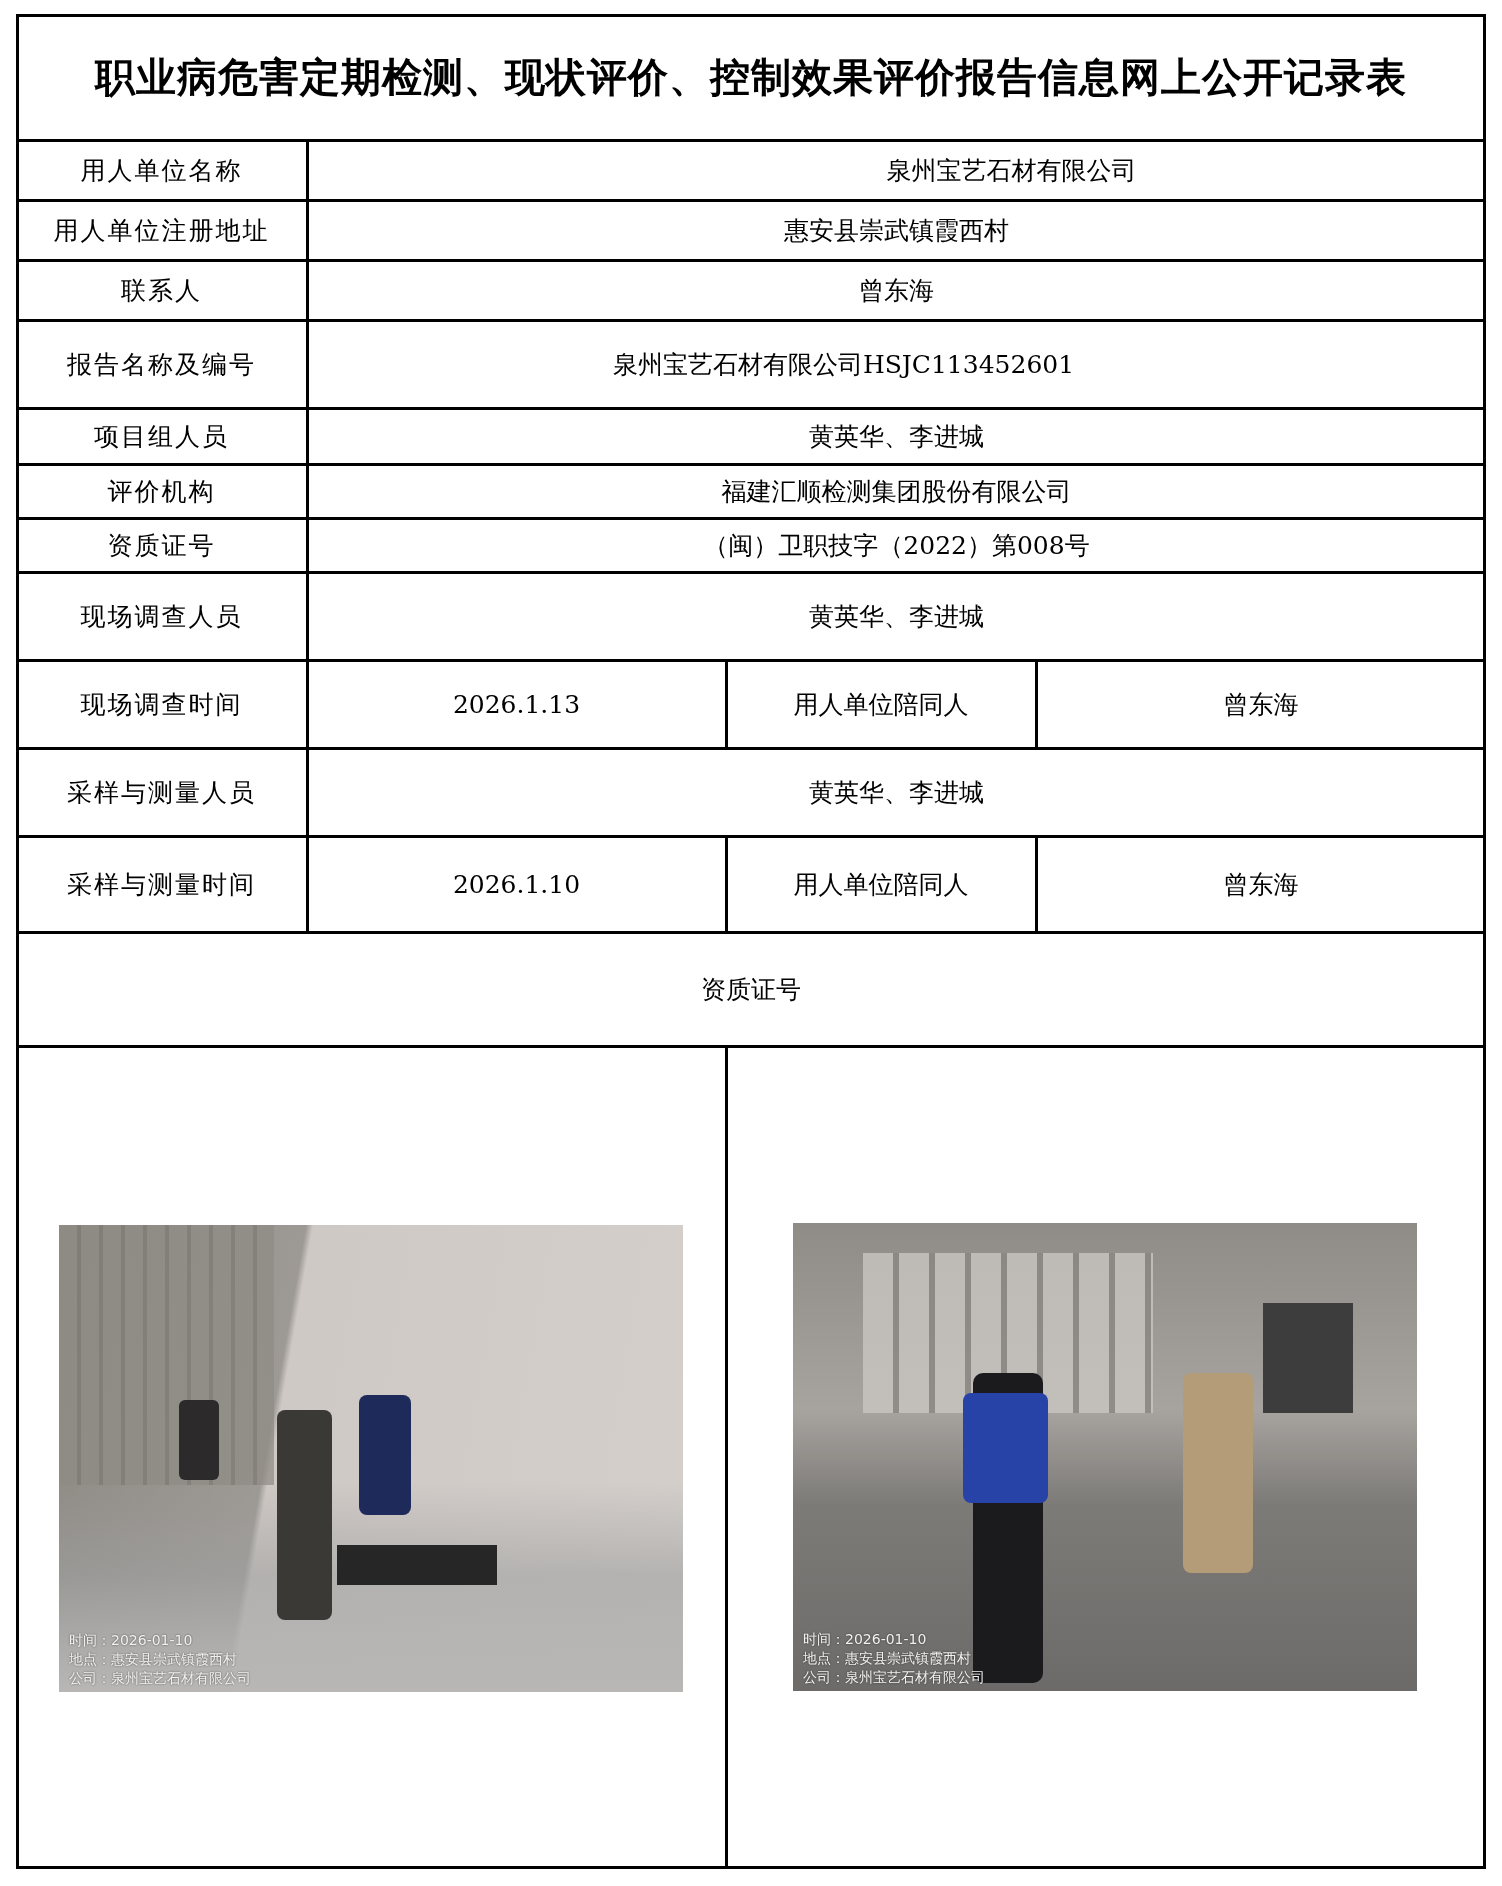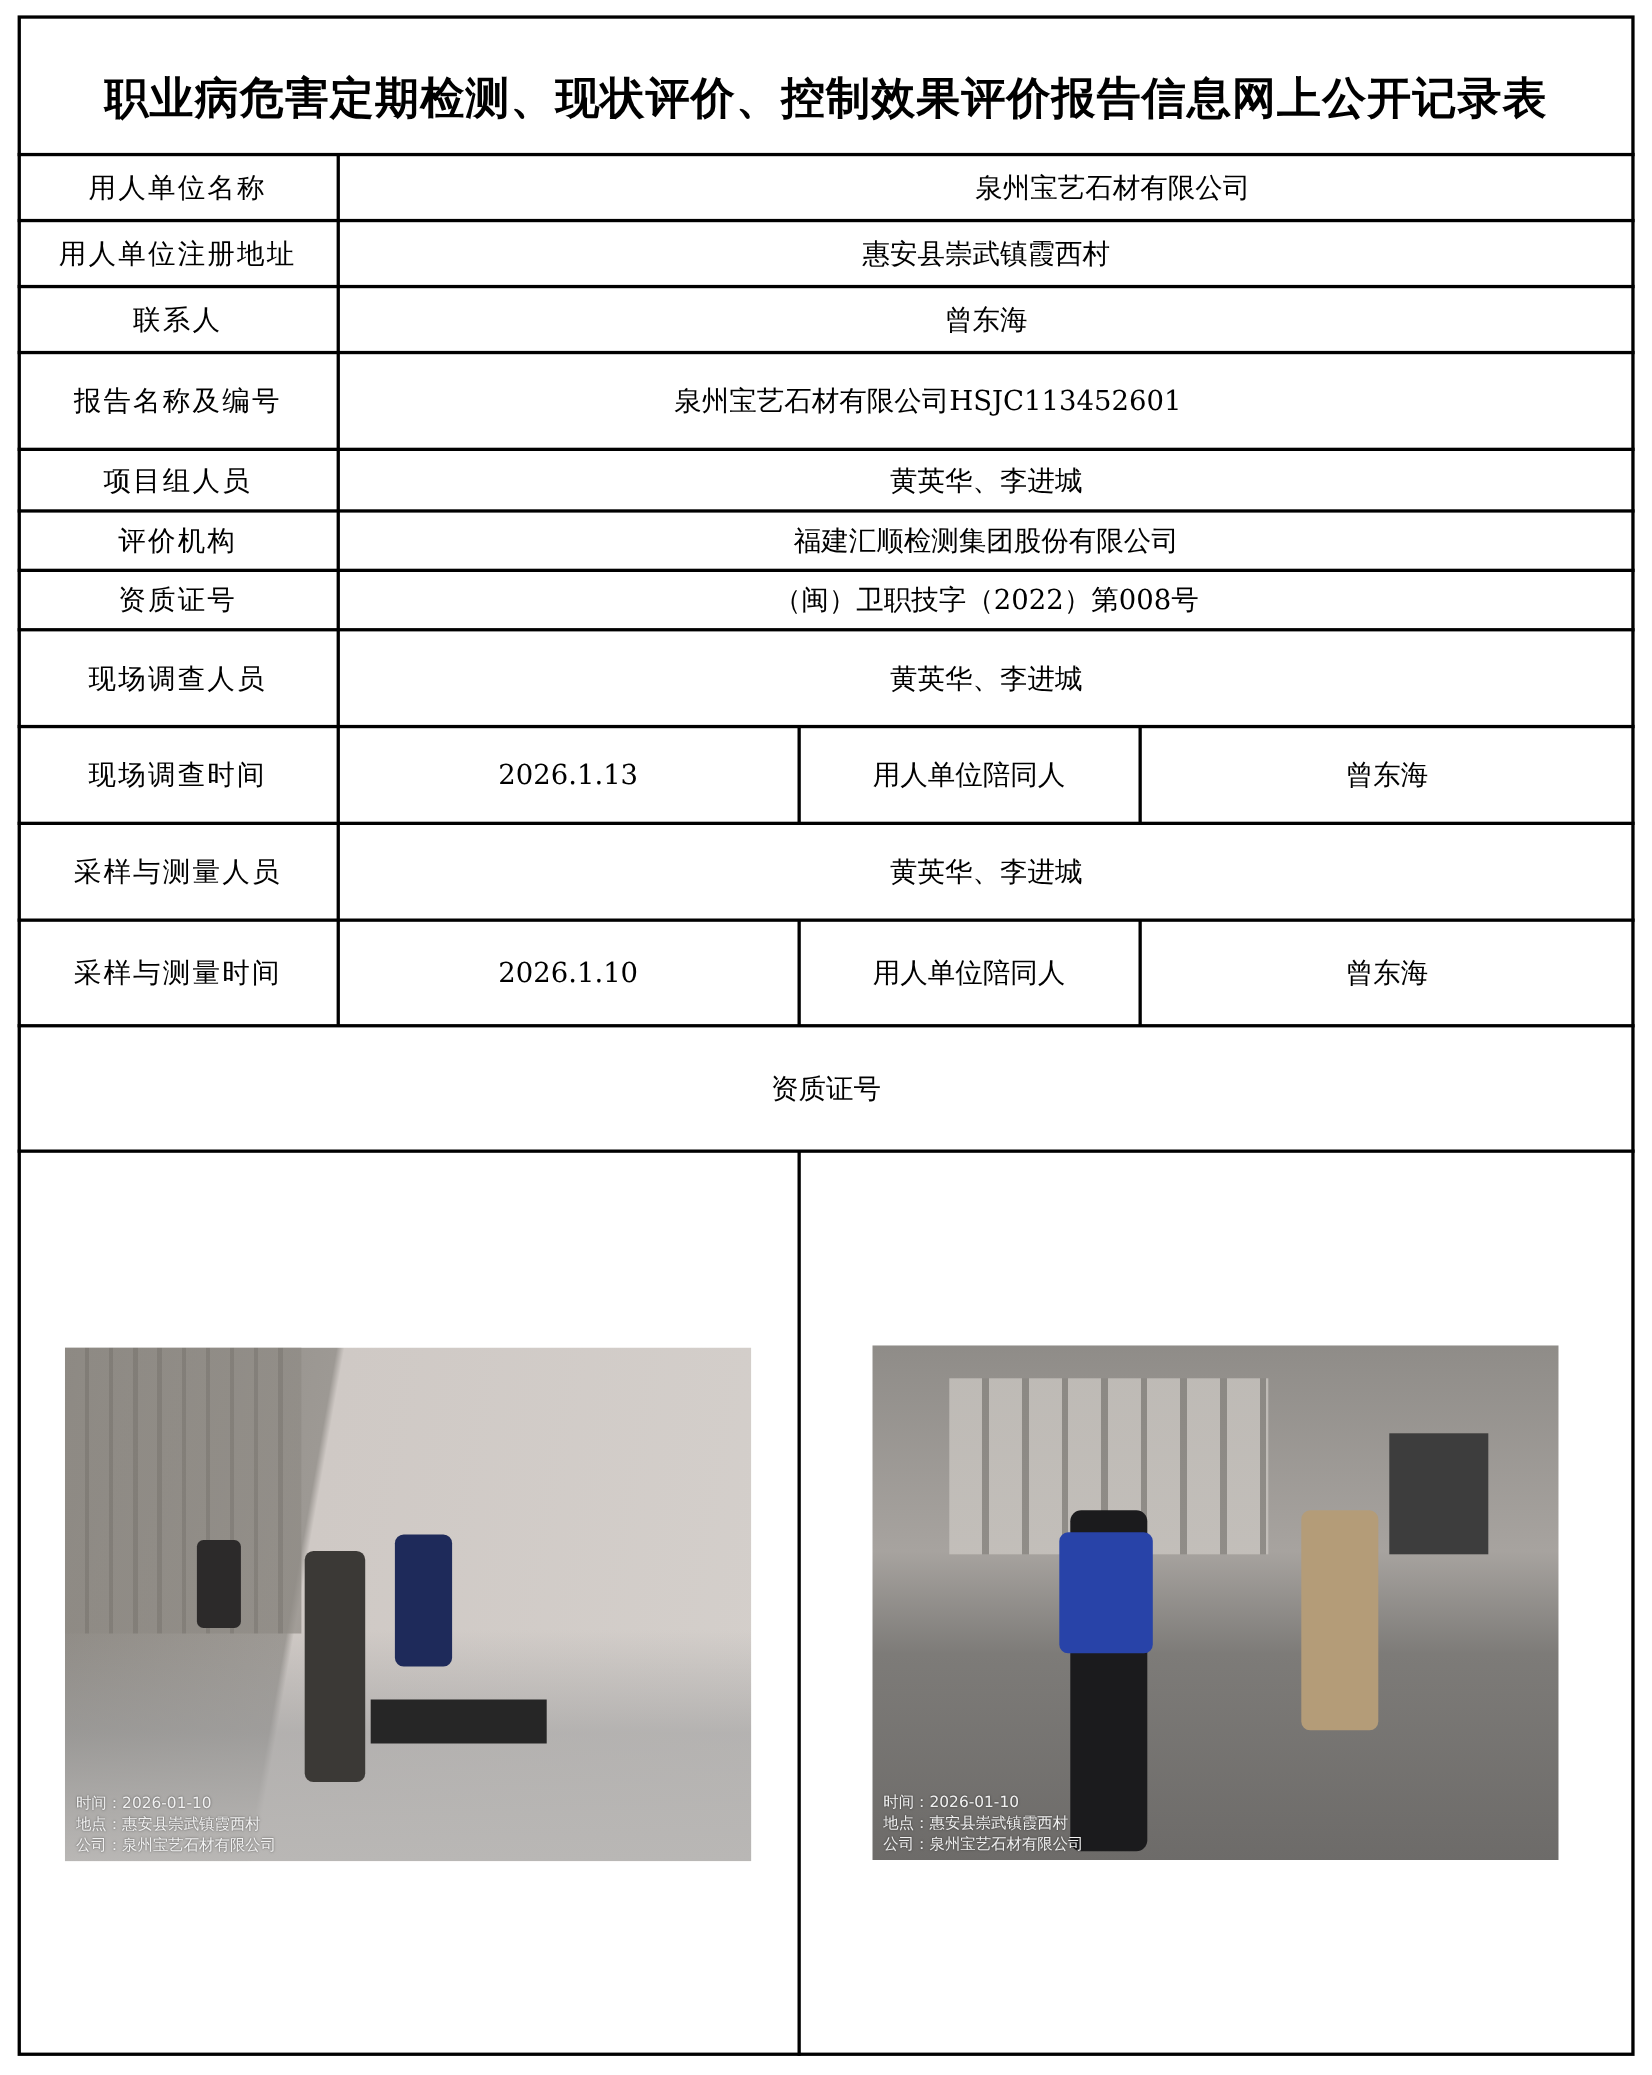--- a/index.html
+++ b/index.html
@@ -11,7 +11,7 @@
   .vline { position:absolute; width:3px; background:#000; }
   .cell { position:absolute; display:flex; align-items:center; justify-content:center;
           text-align:center; box-sizing:border-box; white-space:nowrap; }
-  .title { font-size:40px; font-weight:bold; letter-spacing:1px;margin-top:12px; }
+  .title { font-size:40px; font-weight:bold; letter-spacing:1px; }
   .label { font-size:25px; letter-spacing:2px;text-align:center; }
   .value { font-size:25px; }
   .photo { position:absolute; overflow:hidden; }

